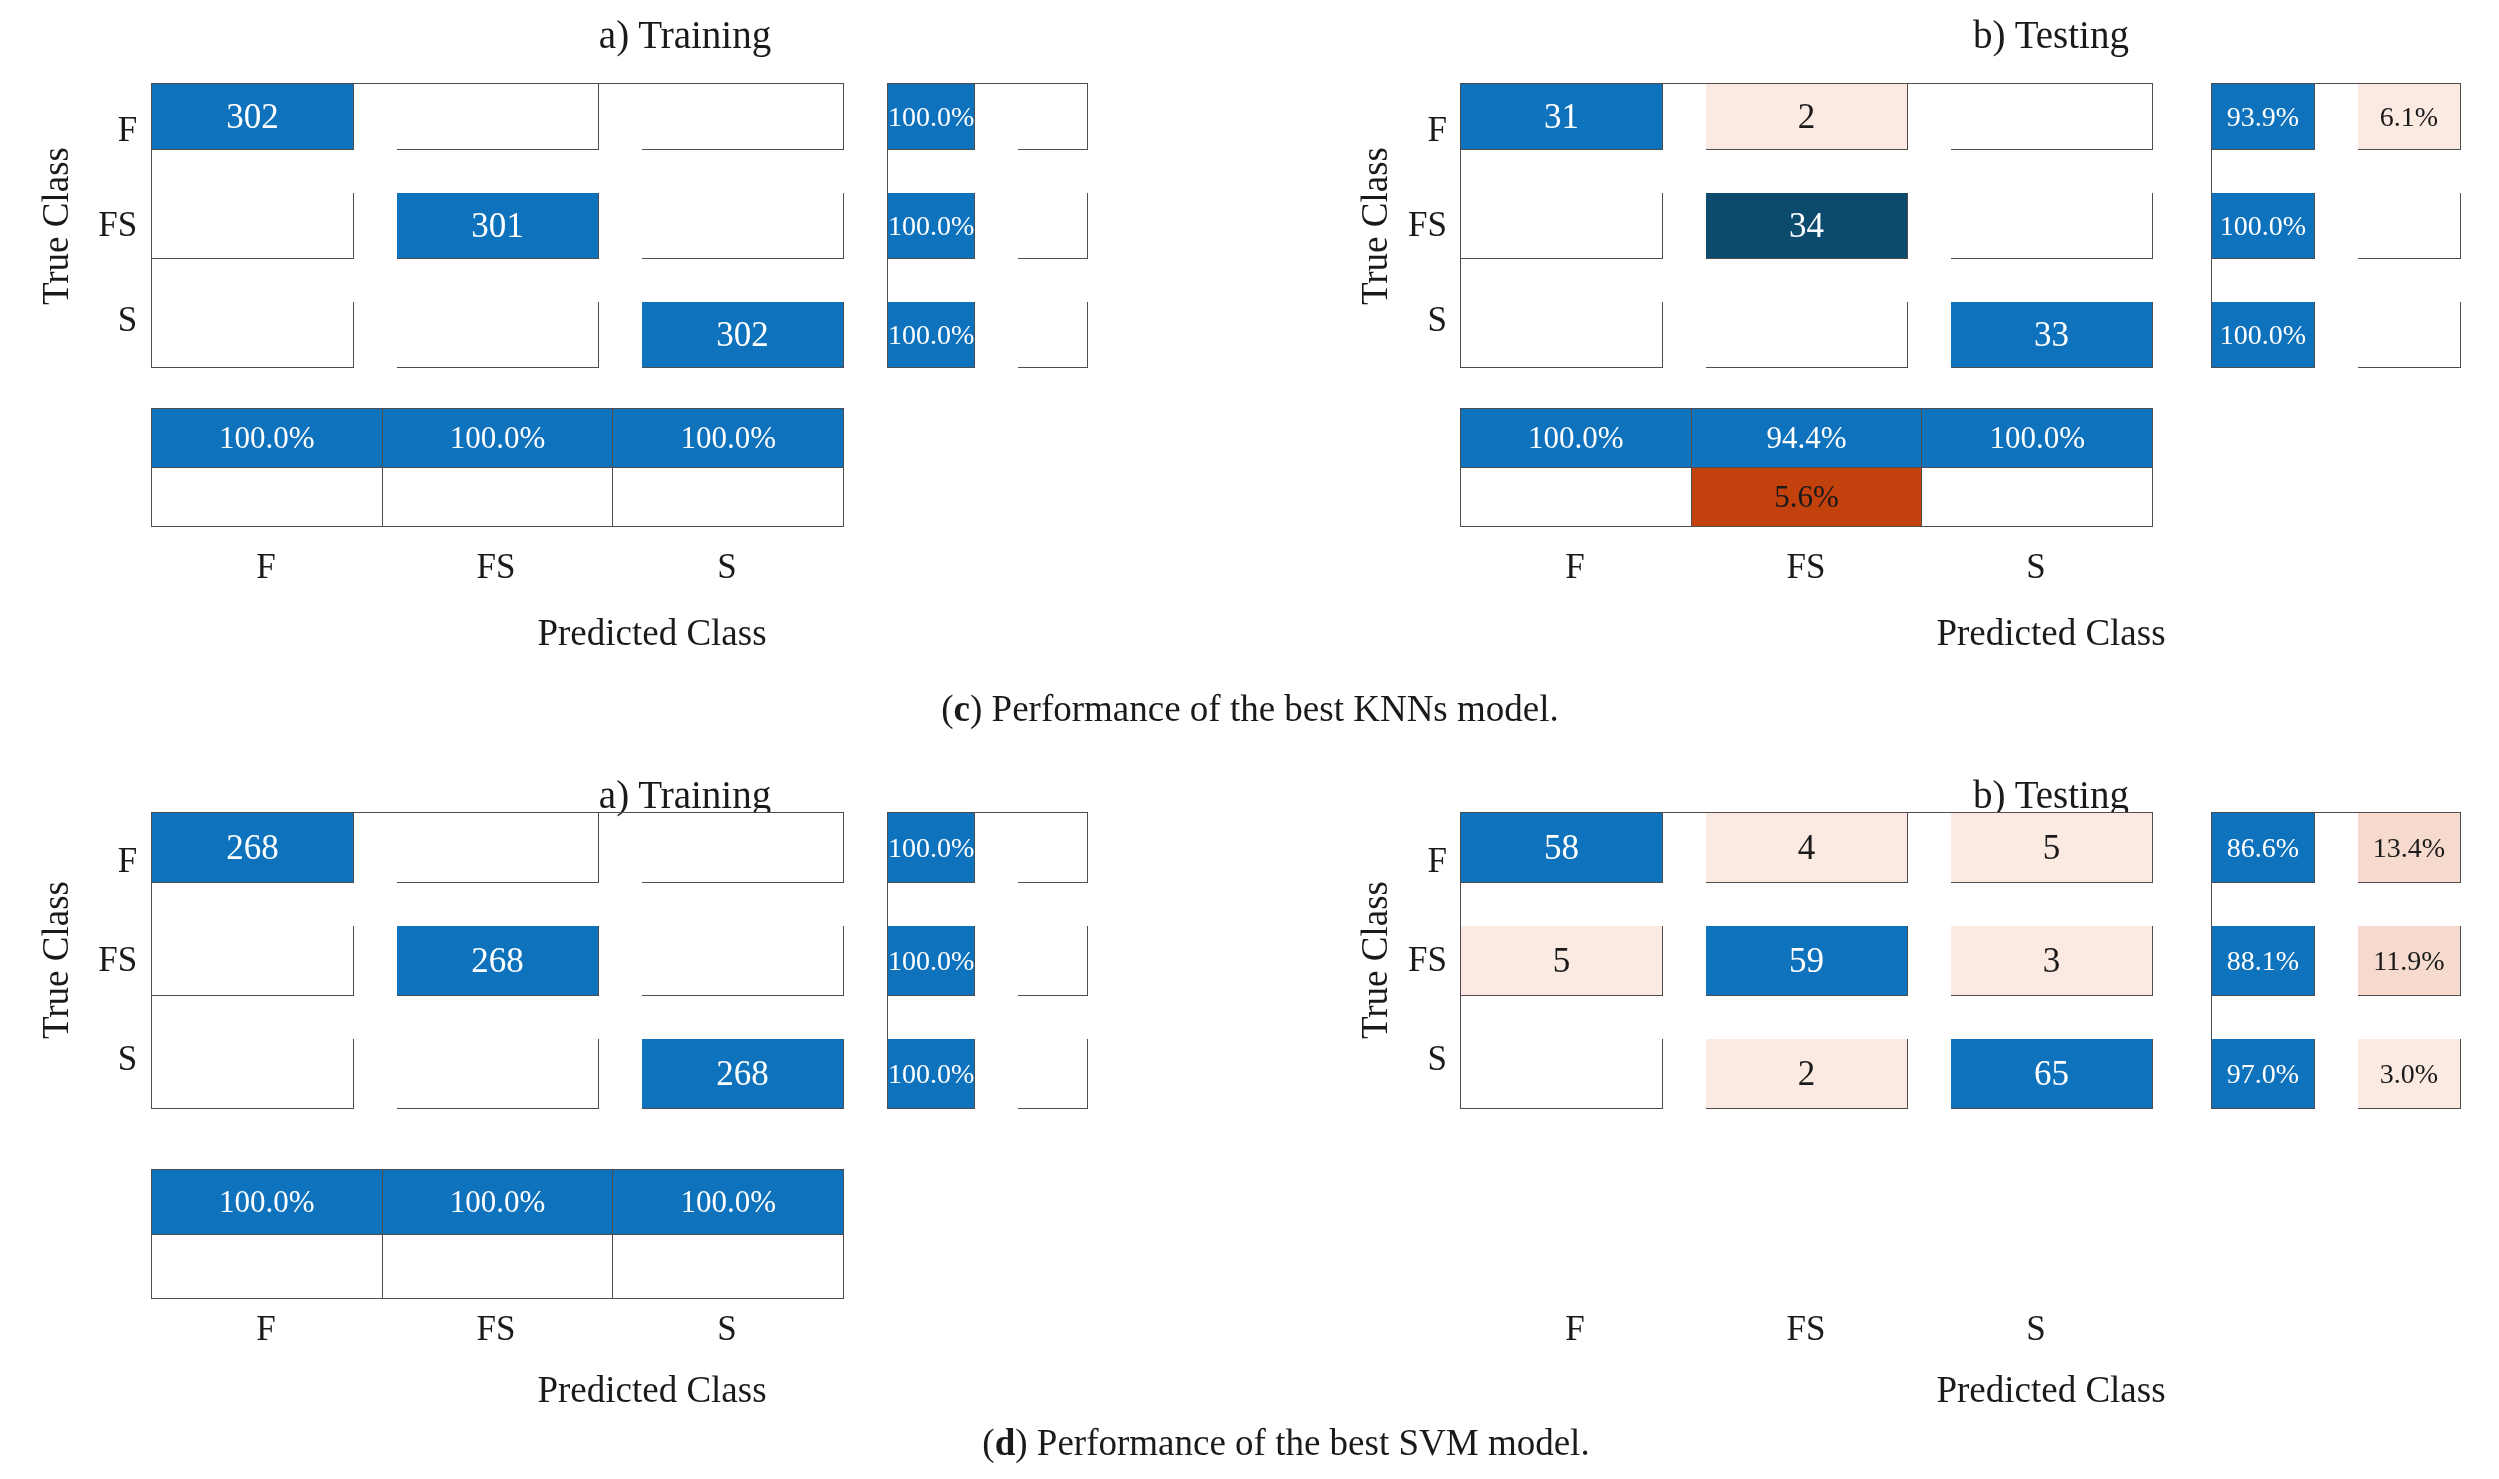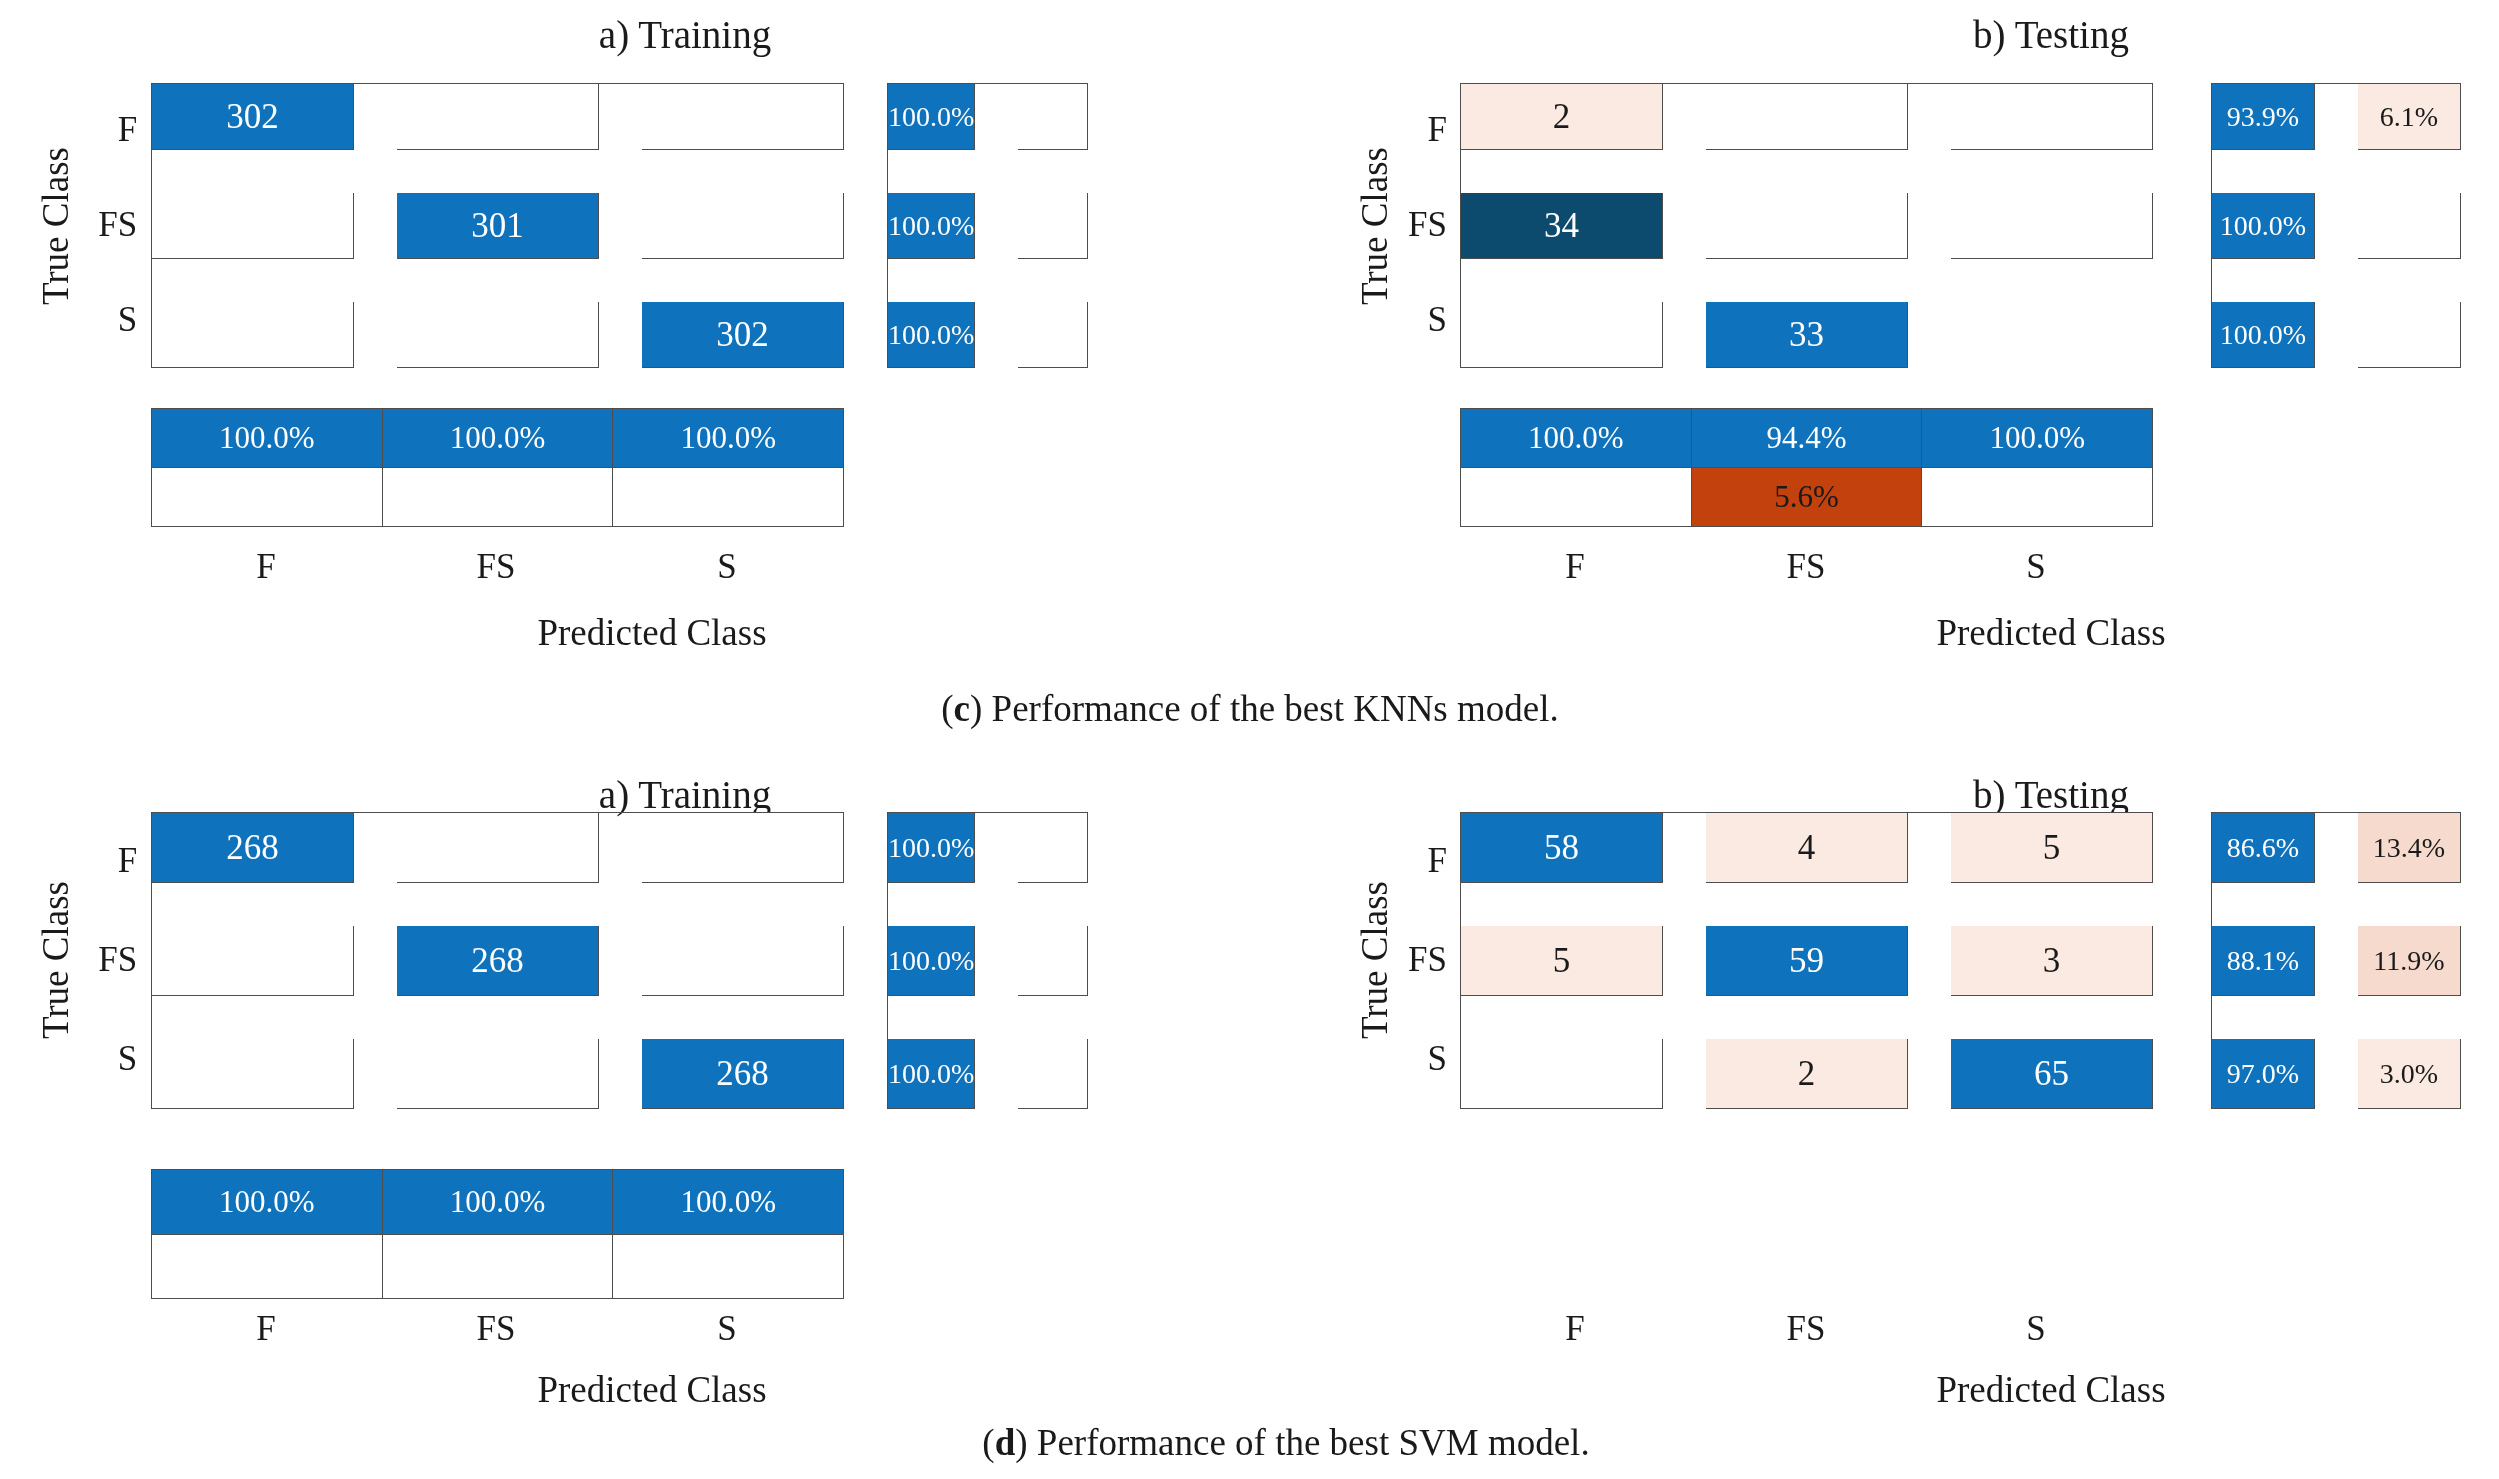--- a/index.html
+++ b/index.html
@@ -75,6 +75,7 @@
   <div class="abs rowlab" style="left:1320px;top:204px;">FS</div>
   <div class="abs rowlab" style="left:1320px;top:299px;">S</div>
   <div class="abs grid g3 r3 matrix" style="left:1460px;top:83px;width:693px;height:285px;">
+      <div class="cell inv" style="background: rgb(15, 114, 189);">31</div>
       <div class="cell" style="background: rgb(251, 234, 226);">2</div>
       <div class="cell" style="background: rgb(255, 255, 255);"></div>
       <div class="cell" style="background: rgb(255, 255, 255);"></div>

